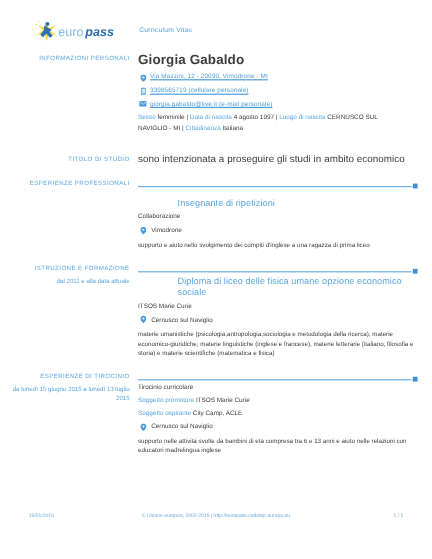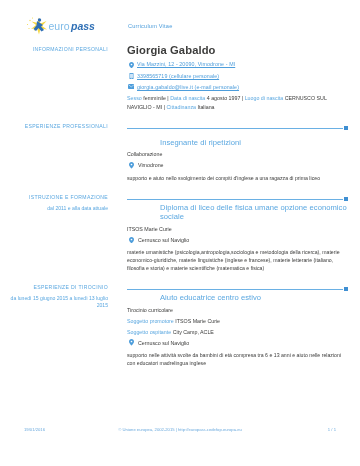--- a/index.html
+++ b/index.html
@@ -28,7 +28,6 @@
     display: flex;
     width: 100%;
     box-sizing: border-box;
-    gap: 12px;
   }
   .col-label {
     width: 115px;

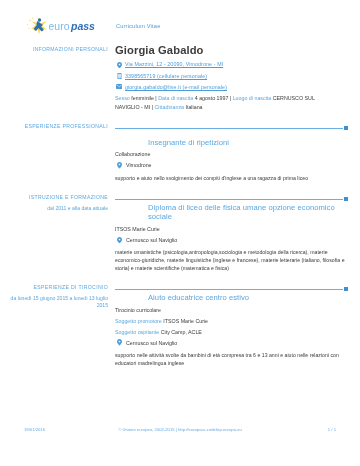--- a/index.html
+++ b/index.html
@@ -283,6 +283,14 @@
     </div>
   </div>
 
+  <div class="row study-row">
+    <div class="col-label">
+      <div class="sec-label">TITOLO DI STUDIO</div>
+    </div>
+    <div class="col-body">
+      <div class="study-text">sono intenzionata a proseguire gli studi in ambito economico</div>
+    </div>
+  </div>
 
   <div class="sect-gap"></div>
 

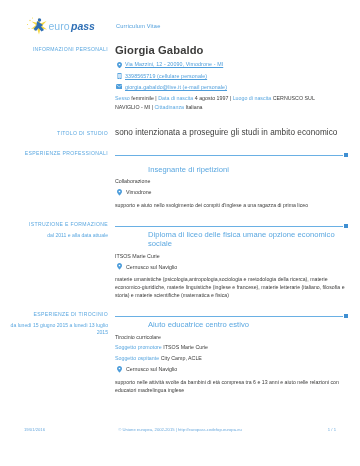--- a/index.html
+++ b/index.html
@@ -369,7 +369,6 @@
       <div class="date-label">da lunedì 15 giugno 2015 a lunedì 13 luglio 2015</div>
     </div>
     <div class="col-body">
-      <div class="entry-title" style="margin-top:0">Aiuto educatrice centro estivo</div>
       <div class="entry-sub">Tirocinio curricolare</div>
       <div class="entry-kv">
         <span class="k">Soggetto promotore</span>

